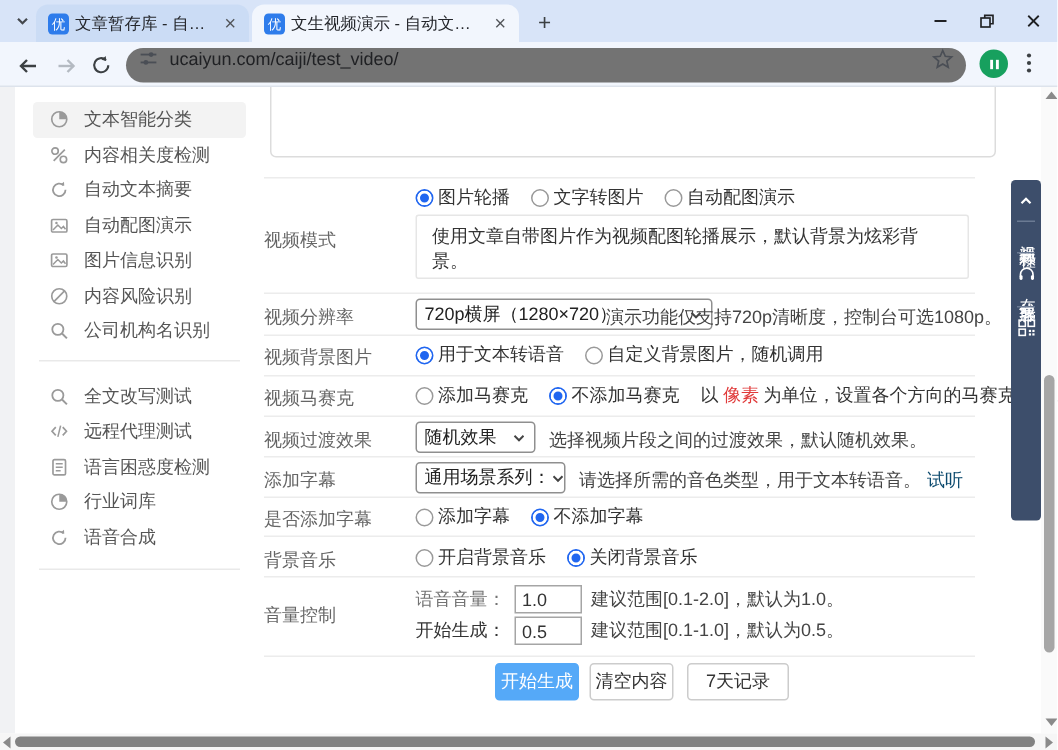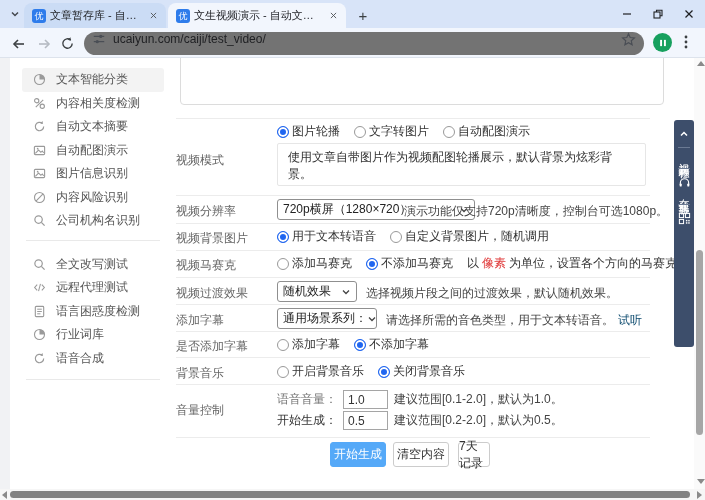--- a/index.html
+++ b/index.html
@@ -517,7 +517,7 @@
   <div class="opts" style="left:277px; top:353px; gap:6px;">
     <span style="color:#333;">开始生成：</span>
     <input class="ipt" value="0.5" style="">
-    <span class="hint" style="position:static;">建议范围[0.2-2.0]，默认为0.5。</span>
+    <span class="hint" style="position:static;">建议范围[0.1-1.0]，默认为0.5。</span>
   </div>
   <div class="fdiv" style="top:379px;"></div>
 

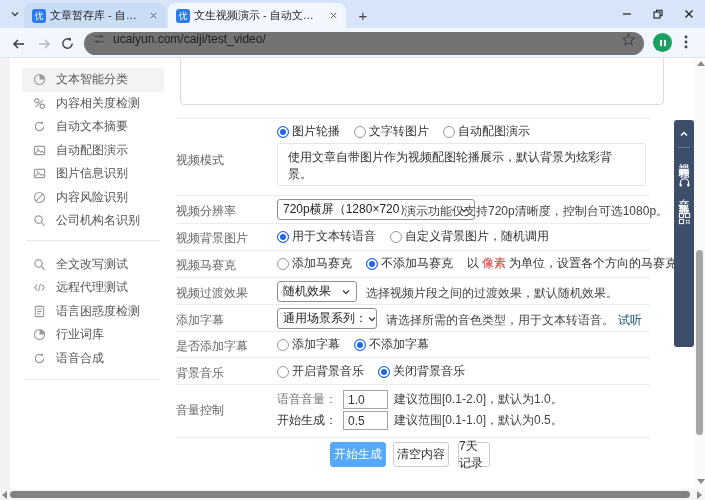--- a/index.html
+++ b/index.html
@@ -523,7 +523,7 @@
 
   <div class="btn primary" style="left:330px; width:56px;">开始生成</div>
   <div class="btn plain" style="left:393px; width:56px;">清空内容</div>
-  <div class="btn plain" style="left:458px; width:32px;">7天记录</div>
+  <div class="btn plain" style="left:458px; width:68px;">7天记录</div>
 
   <div class="fwidget">
     <span class="wic">

